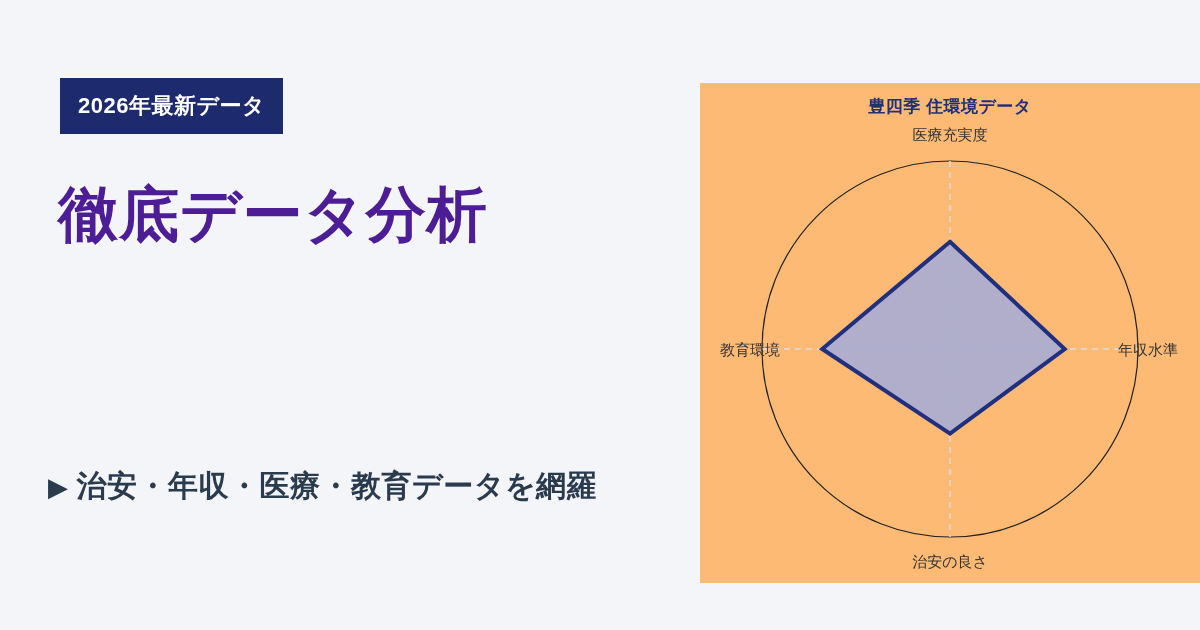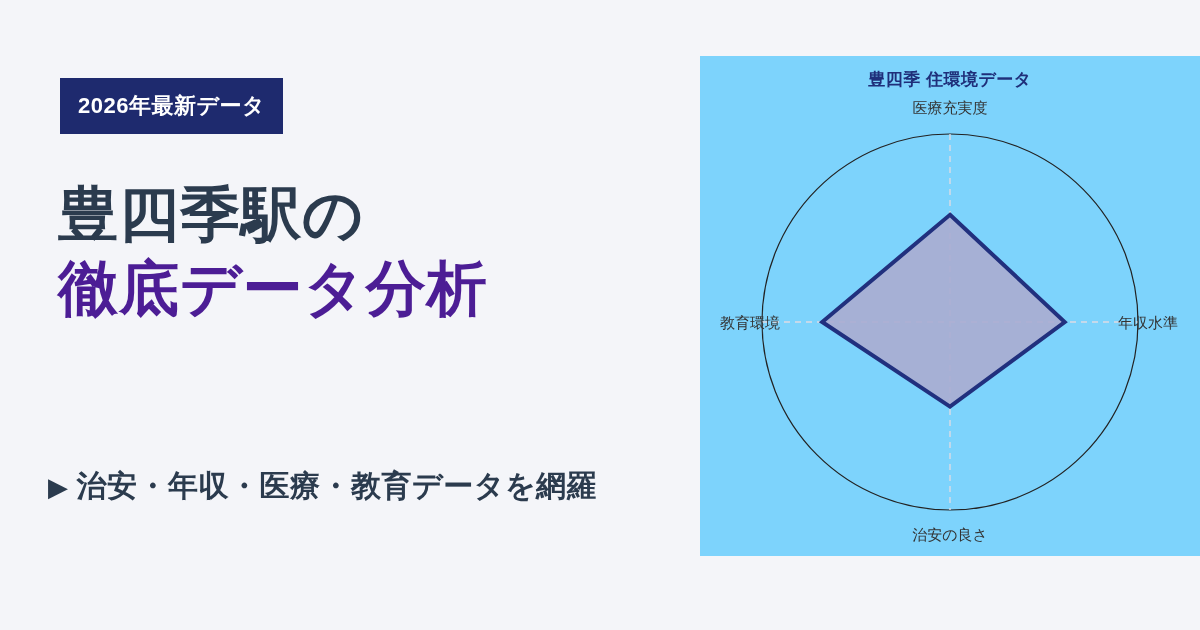--- a/index.html
+++ b/index.html
@@ -73,9 +73,9 @@
   
   .chart-card {
     position:absolute;
-    left:700px; top:56px;
+    left:700px; top:83px;
     width:500px; height:500px;
-    background:#7dd3fc;
+    background:#fdba74;
     overflow:hidden;
   }
   .chart-title {

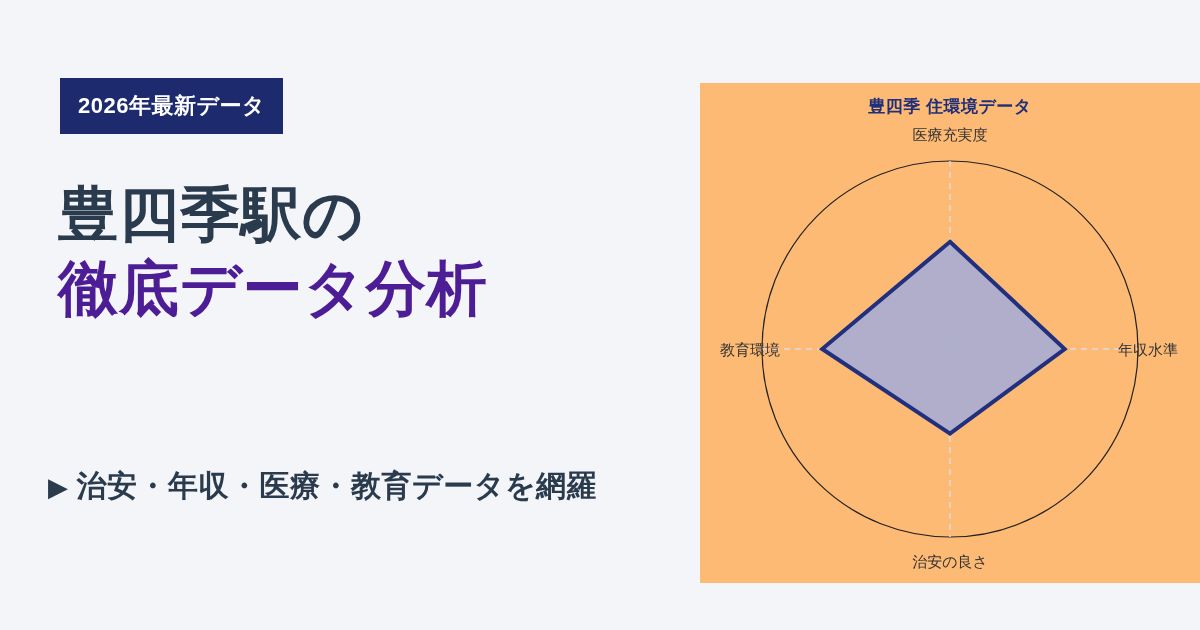--- a/index.html
+++ b/index.html
@@ -112,7 +112,6 @@
     </div>
 
     <div class="headline">
-      <span class="headline-line dark">豊四季駅の</span>
       <span class="headline-line gold">徹底データ分析</span>
     </div>
 

